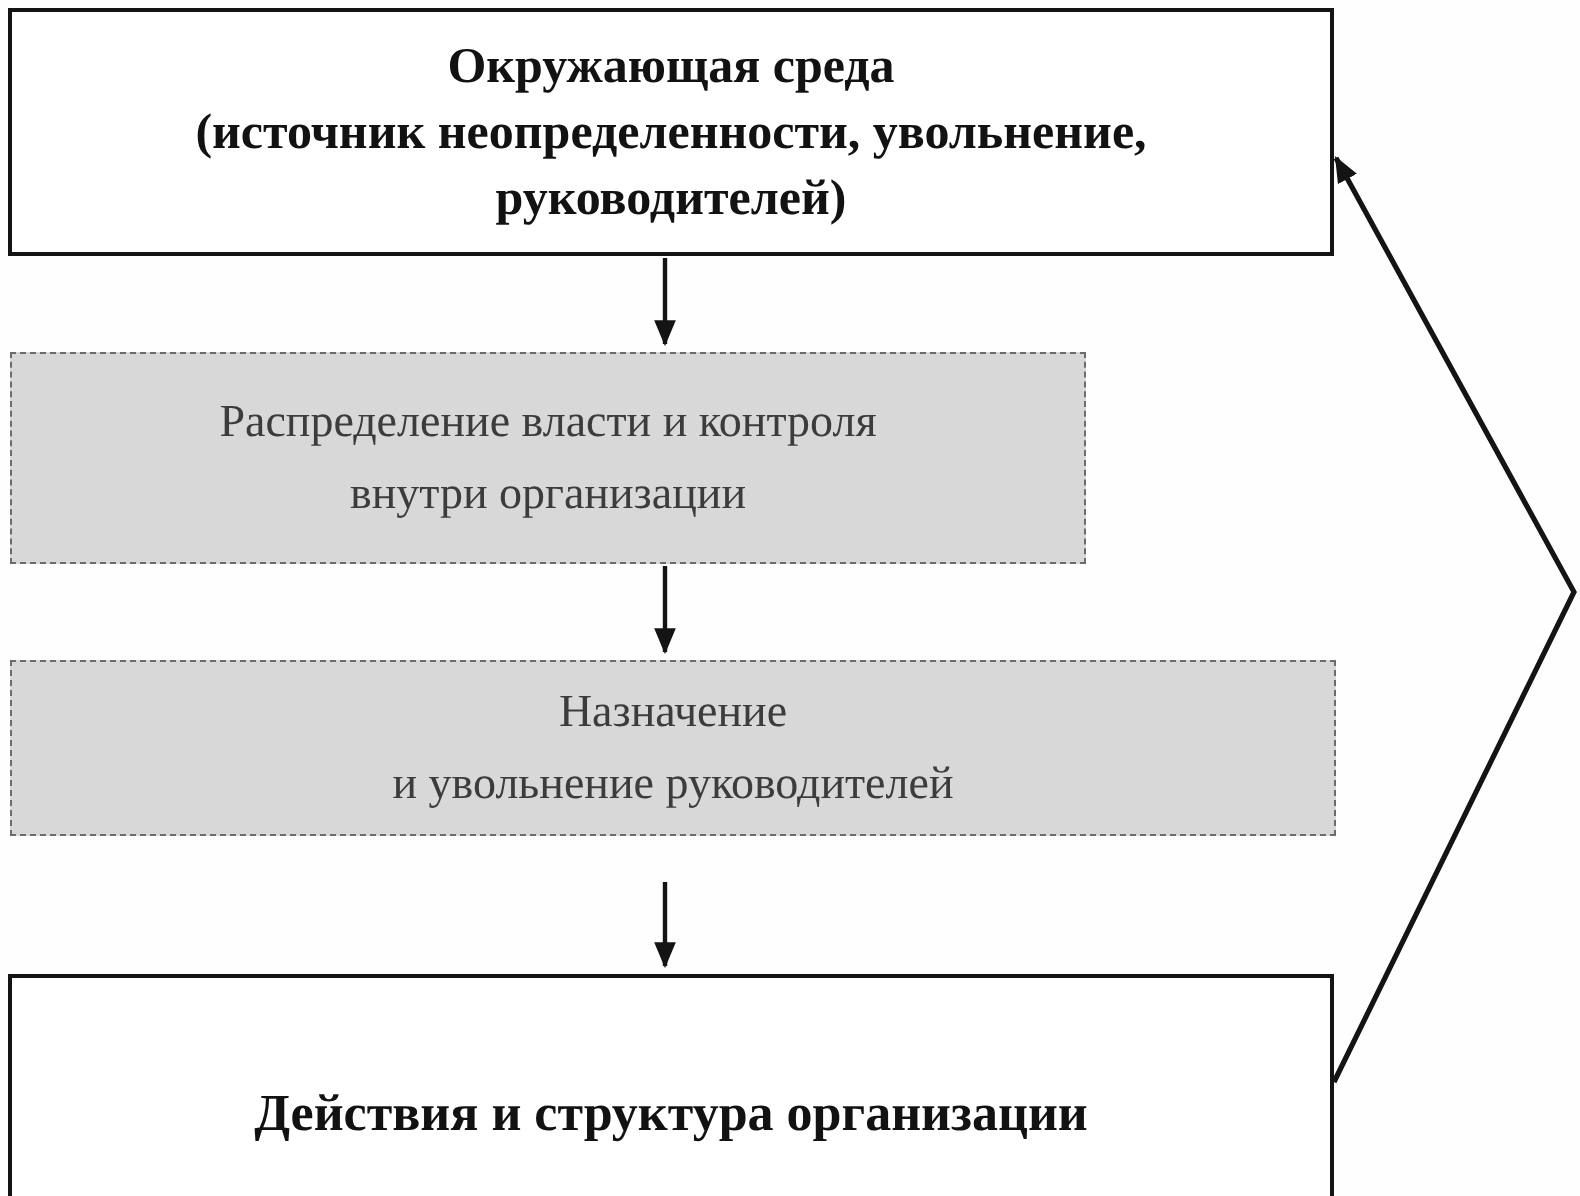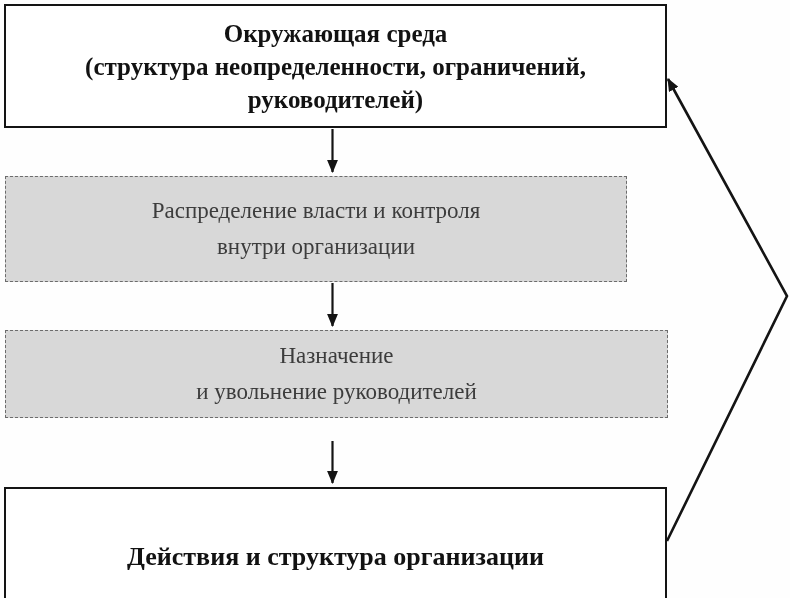--- a/index.html
+++ b/index.html
@@ -59,7 +59,7 @@
 
   <div class="box outlined" id="box-environment">
     <span>Окружающая среда</span>
-    <span>(структура неопределенности, ограничений,</span>
+    <span>(источник неопределенности, увольнение,</span>
     <span>руководителей)</span>
   </div>
 

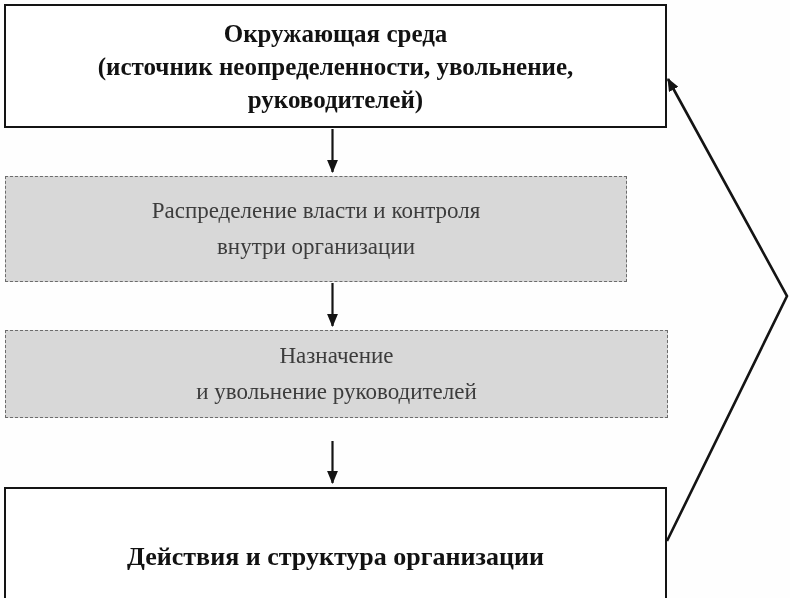--- a/index.html
+++ b/index.html
@@ -41,7 +41,7 @@
     line-height: 36px;
   }
   #box-environment { left: 4px;  top: 4px;   width: 663px; height: 124px; }
-  #box-power       { left: 5px;  top: 176px; width: 622px; height: 106px; }
+  #box-power       { left: 5px;  top: 176px; width: 538px; height: 106px; }
   #box-appointment { left: 5px;  top: 330px; width: 663px; height: 88px; }
   #box-actions     { left: 4px;  top: 487px; width: 663px; height: 139px; font-size: 26px; }
   .box span { display: block; }

